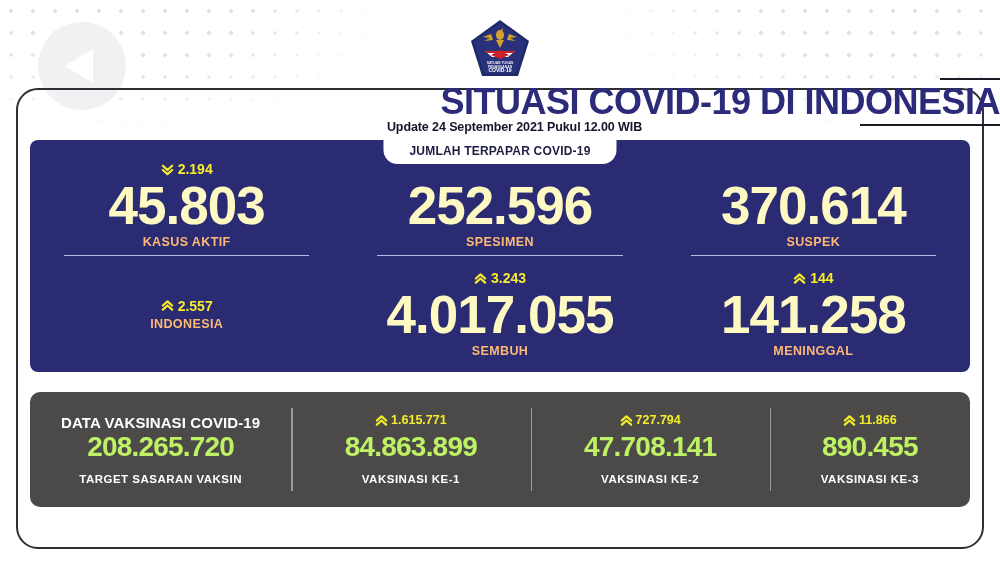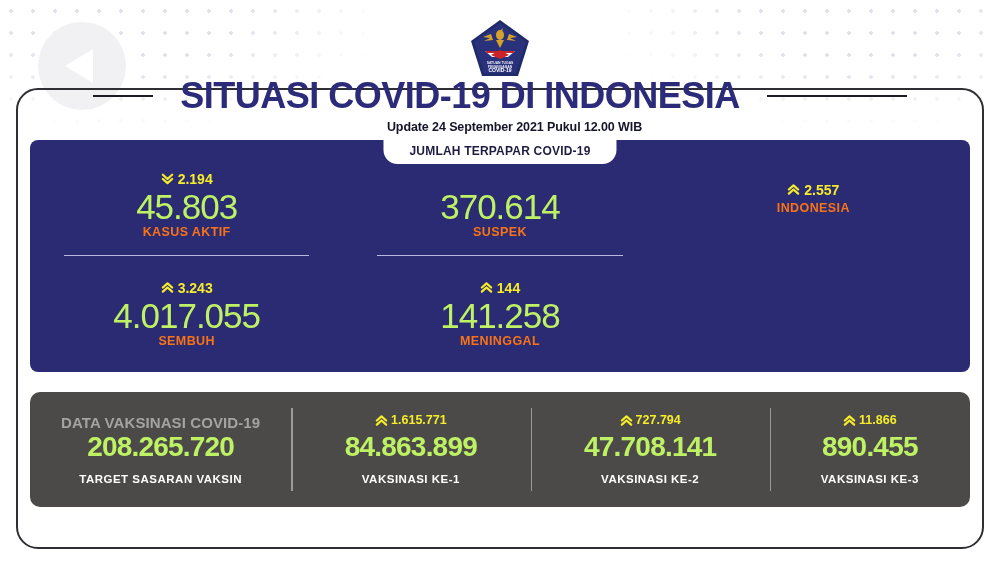--- a/index.html
+++ b/index.html
@@ -70,8 +70,9 @@
 
   .title-row {
     position: absolute; left: 0; right: 0; top: 78px;
-    display: flex; align-items: center; justify-content: center;
-    gap: 27px;
+    display: flex; align-items: flex-end; justify-content: center;
+    gap: 4px;
+    flex-direction: column;
   }
   .title-rule { height: 2px; background: #1c1c24; }
   .title-rule.l { width: 60px; }

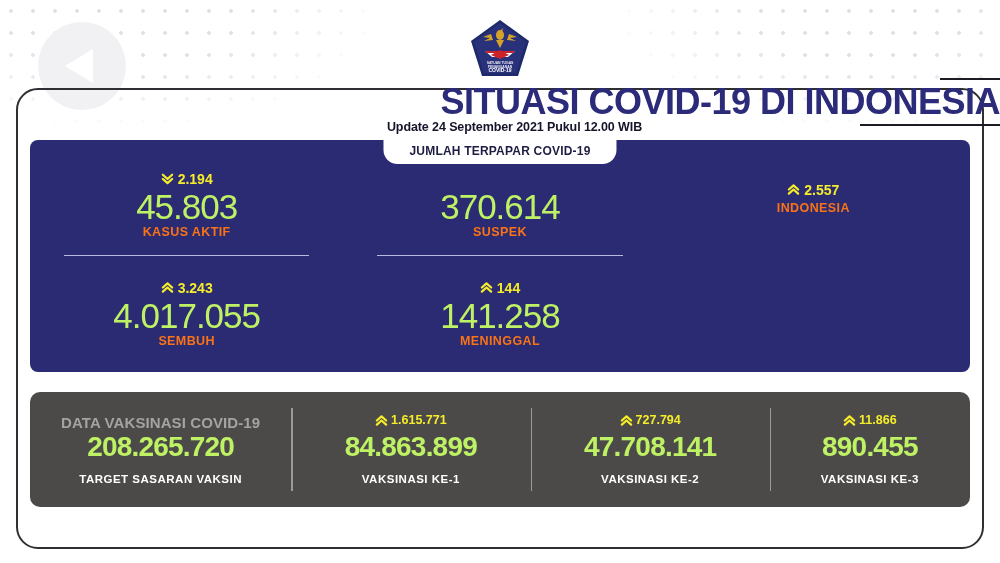--- a/index.html
+++ b/index.html
@@ -147,9 +147,9 @@
   .delta.empty { visibility: hidden; }
   .chev { width: 13px; height: 13px; display: block; }
   .big-num {
-    font-size: 35px;
-    font-weight: 400;
-    color: #bef264;
+    font-size: 53px;
+    font-weight: 700;
+    color: #fef9c3;
     line-height: 1.02;
     letter-spacing: -1px;
     white-space: nowrap;

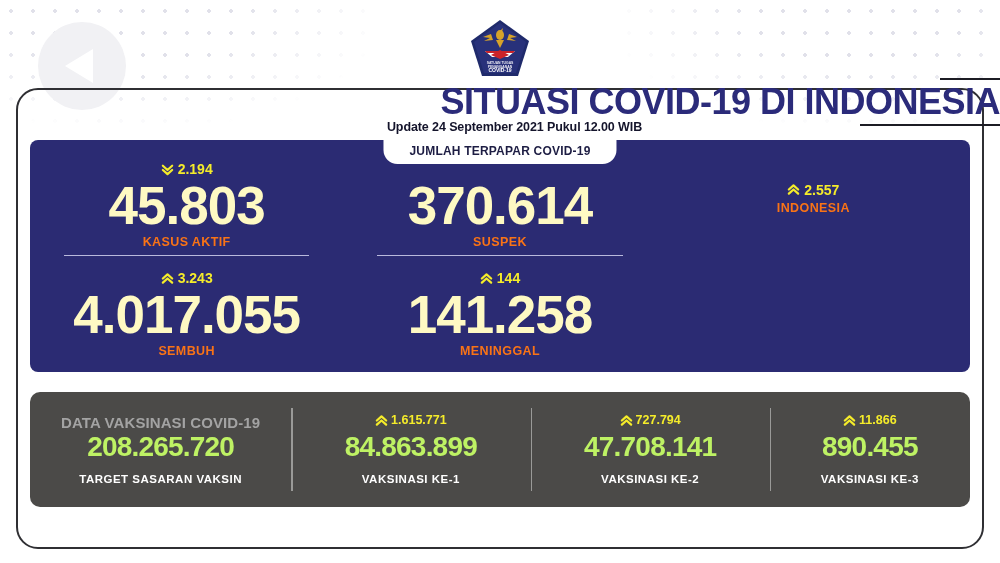--- a/index.html
+++ b/index.html
@@ -269,6 +269,13 @@
         <div class="stat-label">KASUS AKTIF</div>
       </div>
 
+      <div class="cell row1">
+        <div class="delta empty">
+          <span></span>
+        </div>
+        <div class="big-num">252.596</div>
+        <div class="stat-label">SPESIMEN</div>
+      </div>
 
       <div class="cell row1">
         <div class="delta empty">

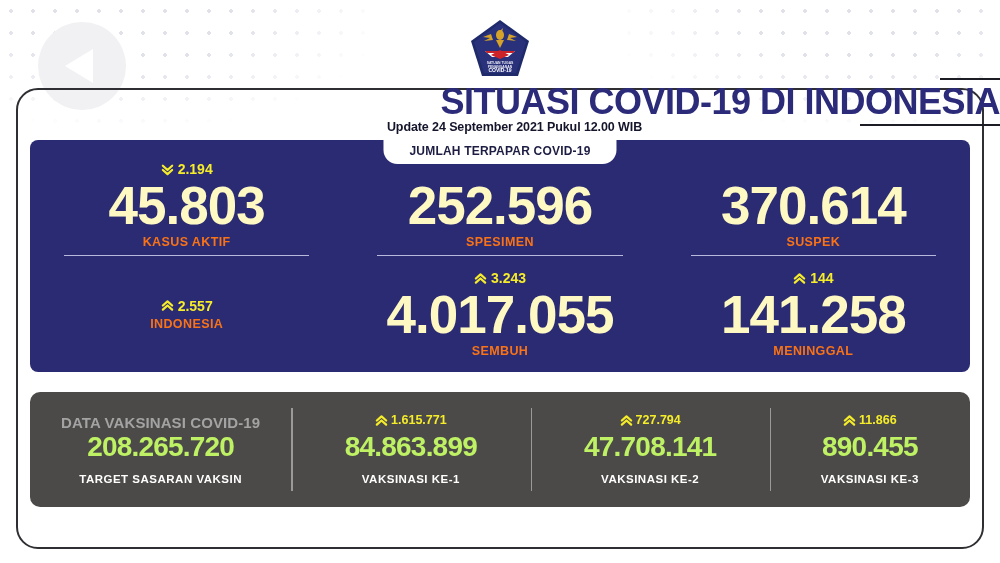--- a/index.html
+++ b/index.html
@@ -158,7 +158,7 @@
     margin-top: 1px;
     font-size: 12.5px;
     font-weight: 700;
-    color: #f97316;
+    color: #fdba74;
     letter-spacing: .4px;
     white-space: nowrap;
   }

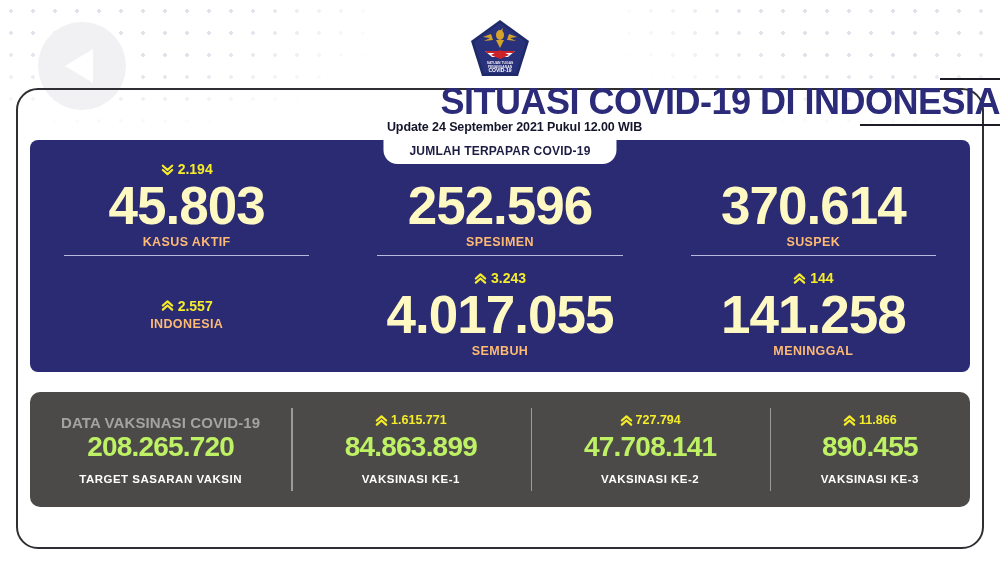--- a/index.html
+++ b/index.html
@@ -186,7 +186,7 @@
   }
   .vax-heading {
     font-size: 15px; font-weight: 700;
-    color: #a3a3a3;
+    color: #ffffff;
     letter-spacing: .1px;
     margin-bottom: 1px;
     white-space: nowrap;

